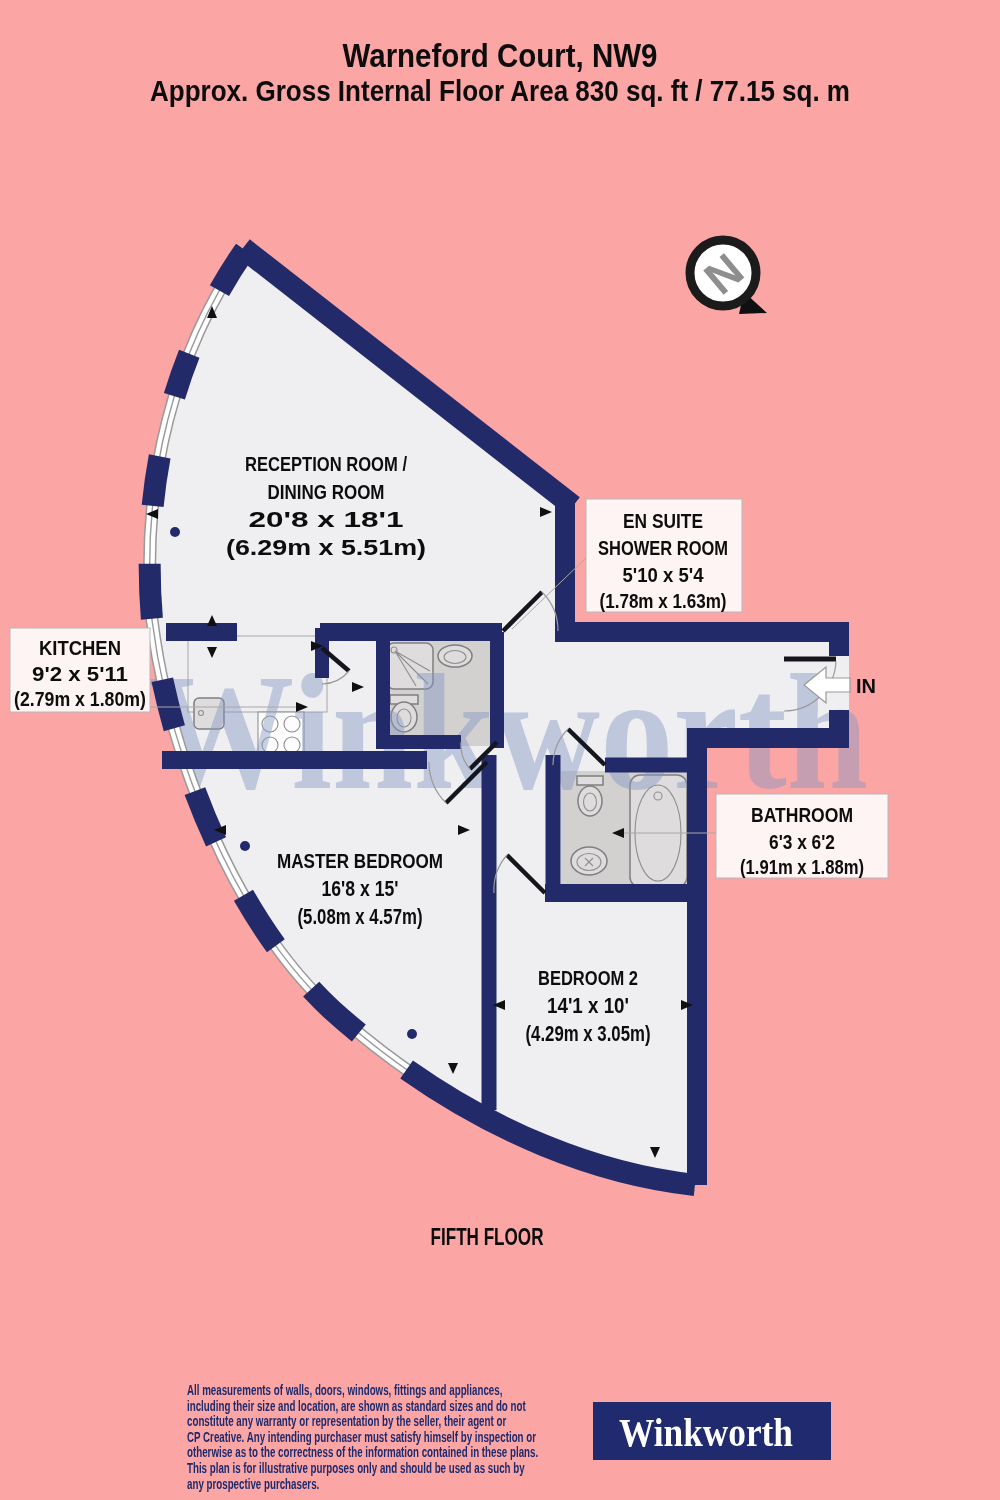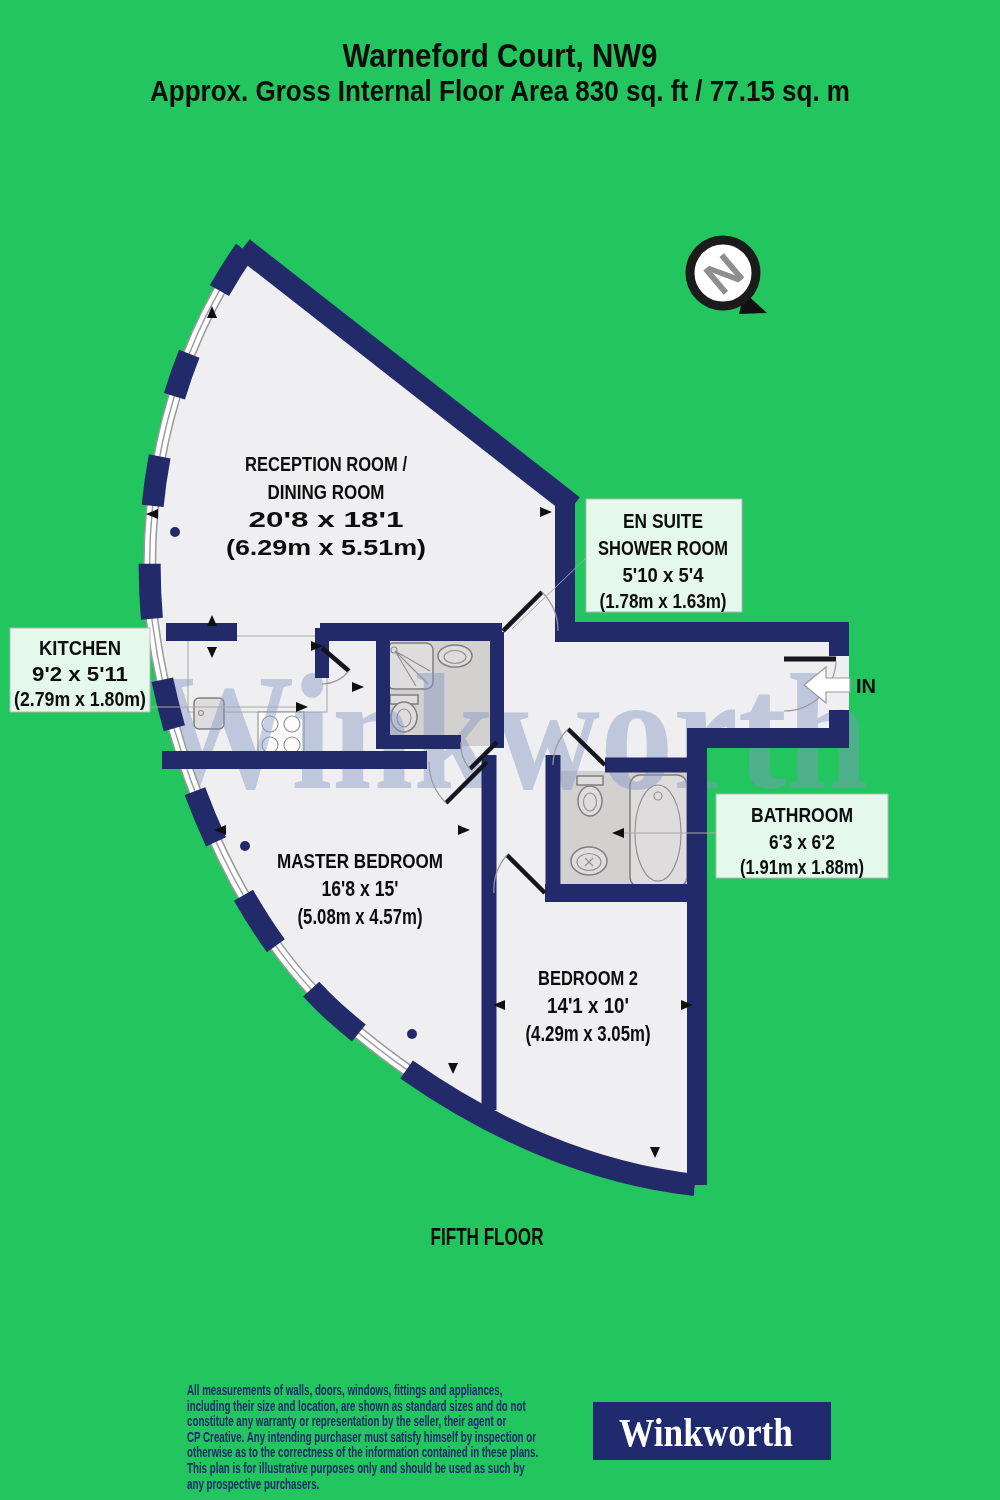--- a/index.html
+++ b/index.html
@@ -3,7 +3,7 @@
 <meta charset="utf-8">
 <style>
   html,body{margin:0;padding:0;background:#fff;}
-  .page{position:relative;width:1000px;height:1500px;background:#22c55e;overflow:hidden;}
+  .page{position:relative;width:1000px;height:1500px;background:#fca5a5;overflow:hidden;}
   svg{position:absolute;left:0;top:0;}
   text{font-family:"Liberation Sans",sans-serif;fill:#0d0d0d;}
   .ctr{text-anchor:middle;}

